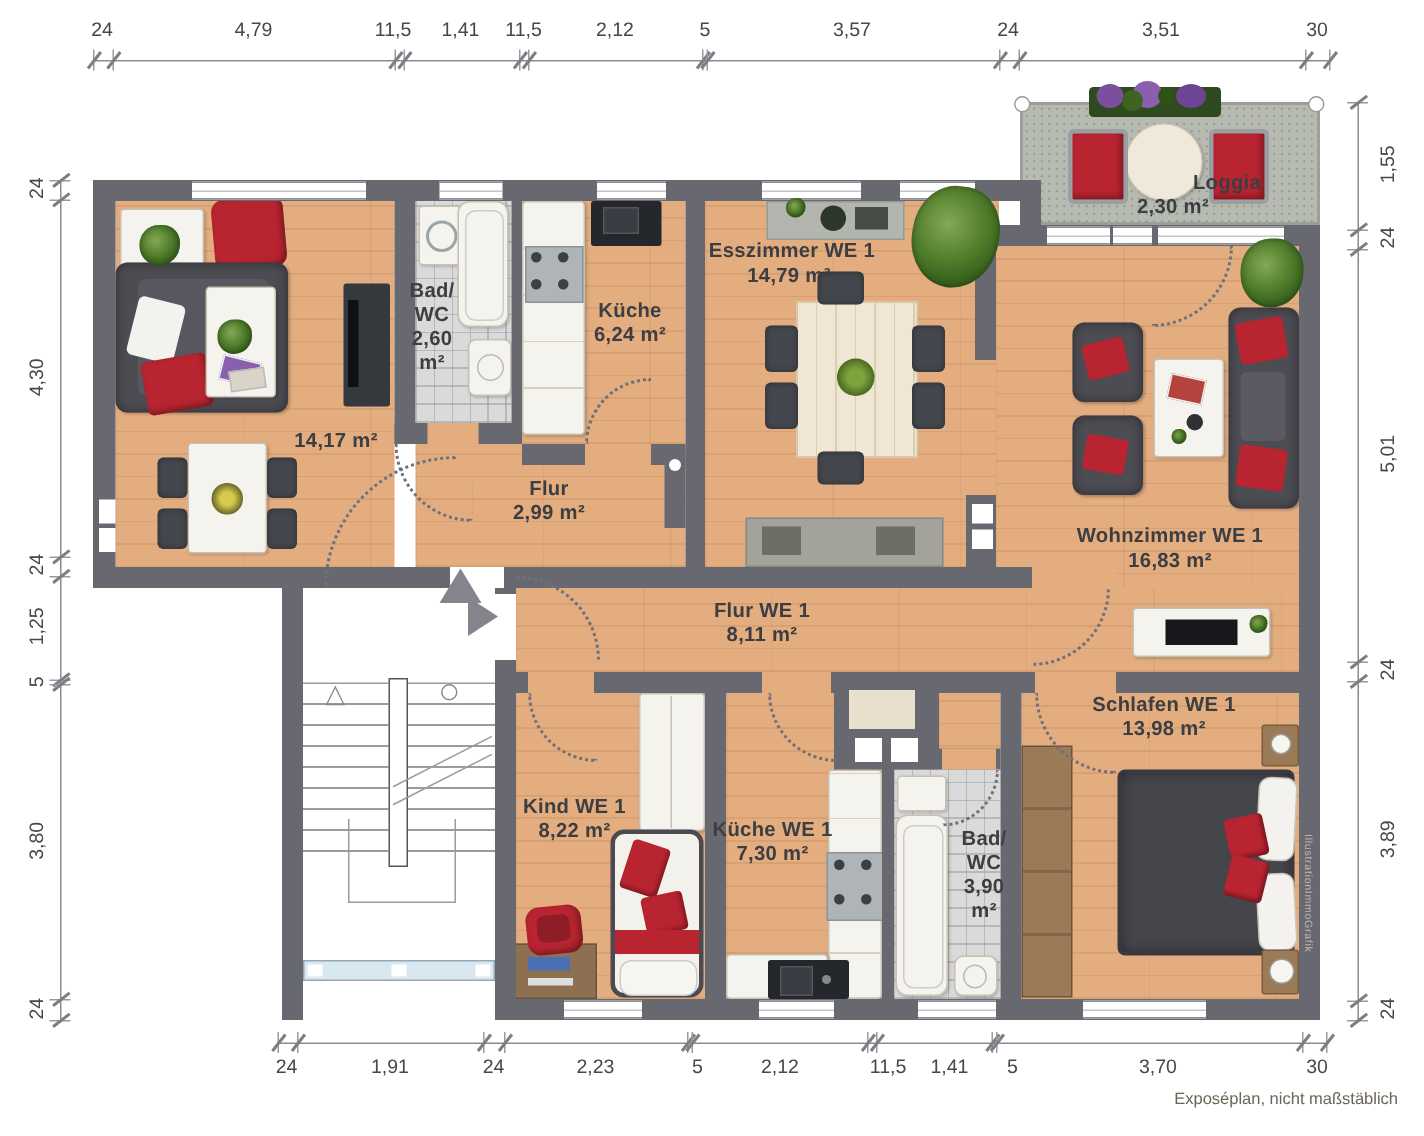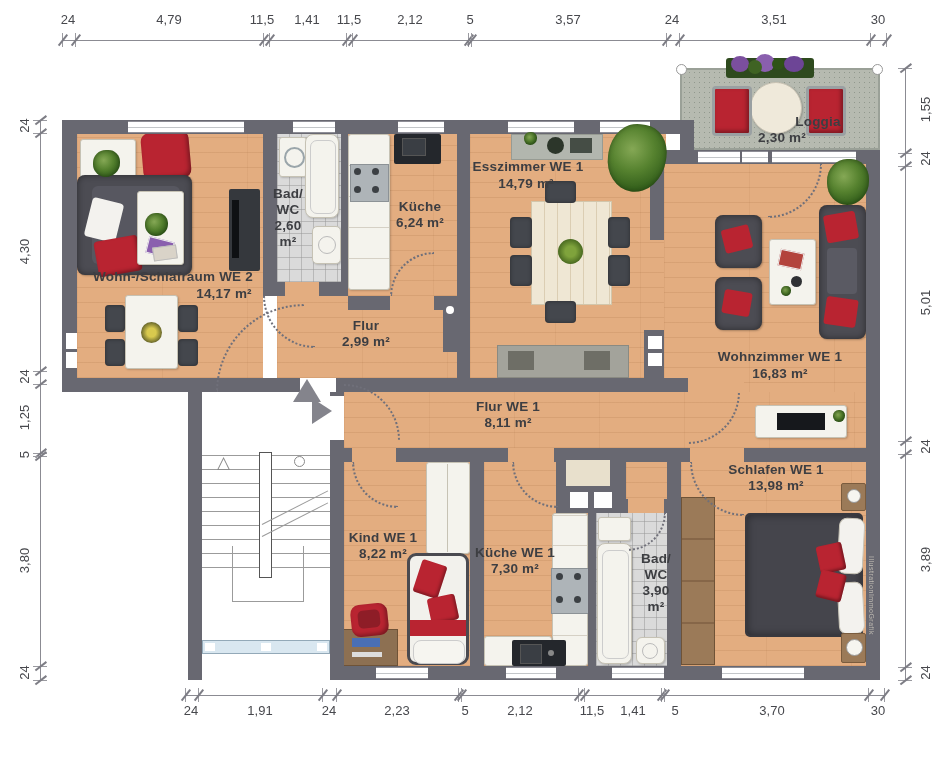--- a/index.html
+++ b/index.html
@@ -277,7 +277,6 @@
   <div class="furn brown-f" style="left:841px;top:633px;width:25px;height:30px"></div>
   <div class="abs" style="left:846px;top:639px;width:15px;height:15px;background:#f6f5f0;border:1px solid #999;border-radius:50%;z-index:2"></div>
 
-  <div class="lbl" style="left:75px;top:269px;width:196px">Wohn-/Schlafraum WE 2</div>
   <div class="lbl" style="left:186px;top:286px;width:76px">14,17 m²</div>
   <div class="lbl" style="left:264px;top:186px;width:48px">Bad/</div>
   <div class="lbl" style="left:264px;top:202px;width:48px">WC</div>

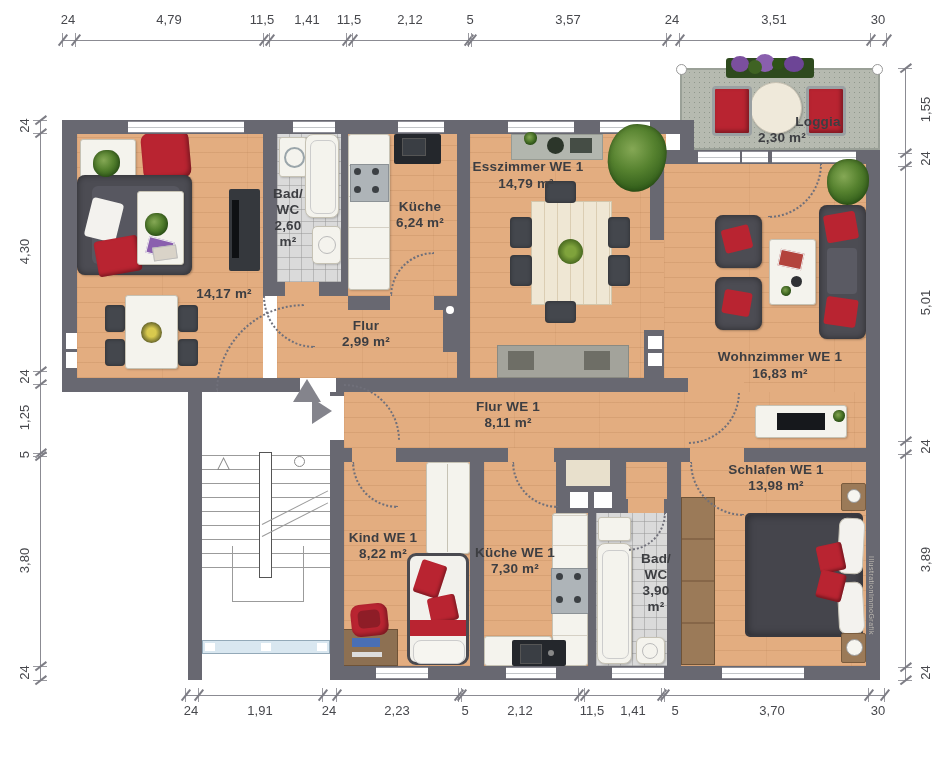--- a/index.html
+++ b/index.html
@@ -305,6 +305,7 @@
   <div class="lbl" style="left:714px;top:462px;width:124px">Schlafen WE 1</div>
   <div class="lbl" style="left:738px;top:478px;width:76px">13,98 m²</div>
 
+  <div class="footer-note" style="left:560px;top:727px;width:372px">Exposéplan, nicht maßstäblich</div>
   <div class="watermark" style="left:868px;top:556px;height:112px">IllustrationImmoGrafik</div>
 
   <div id="dims">

